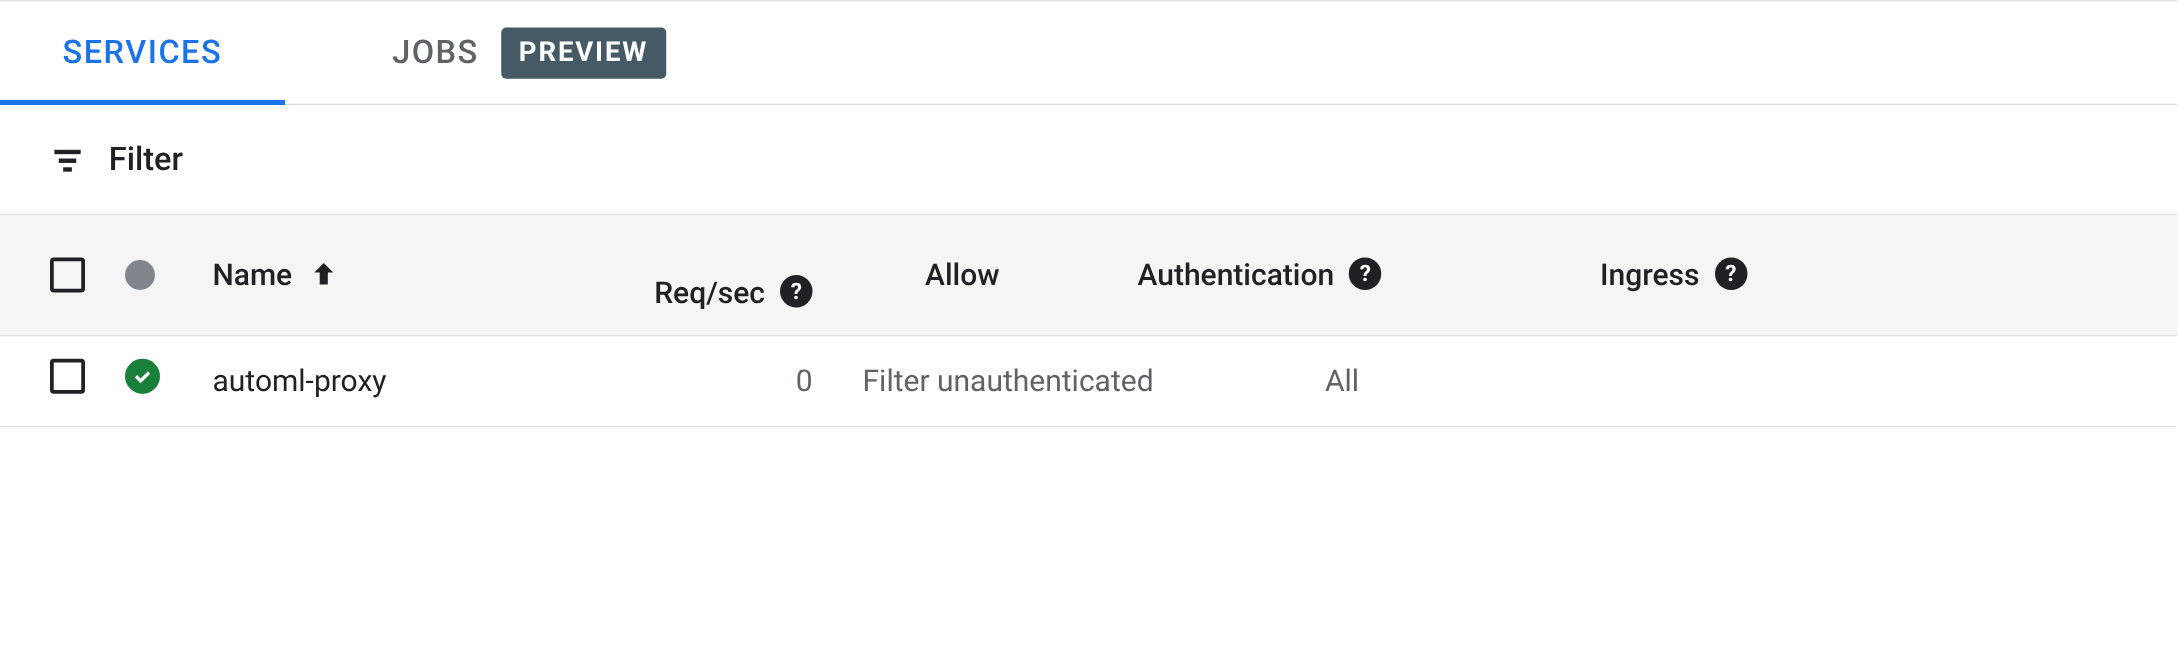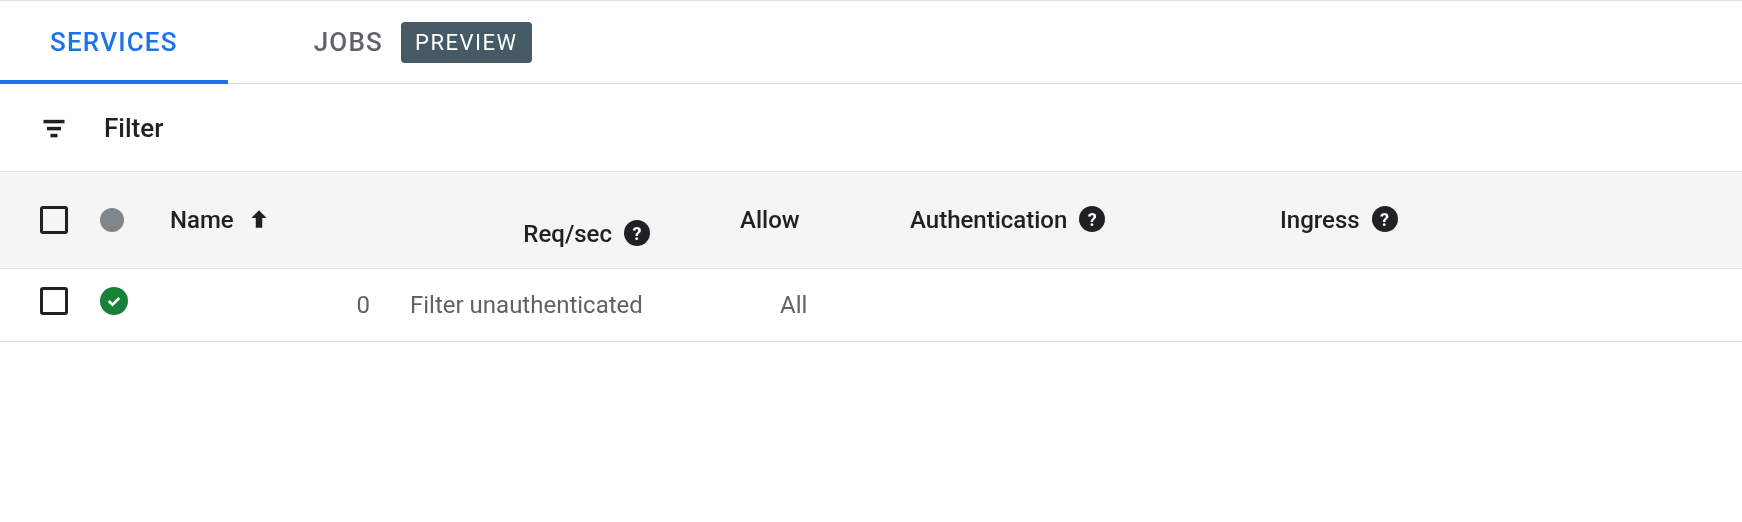--- a/index.html
+++ b/index.html
@@ -49,7 +49,7 @@
   letter-spacing: 1.5px;
   padding: 8px 14px;
   border-radius: 4px;
-  font-weight: 400;
+  font-weight: 700;
 }
 .filter-bar {
   display: flex;

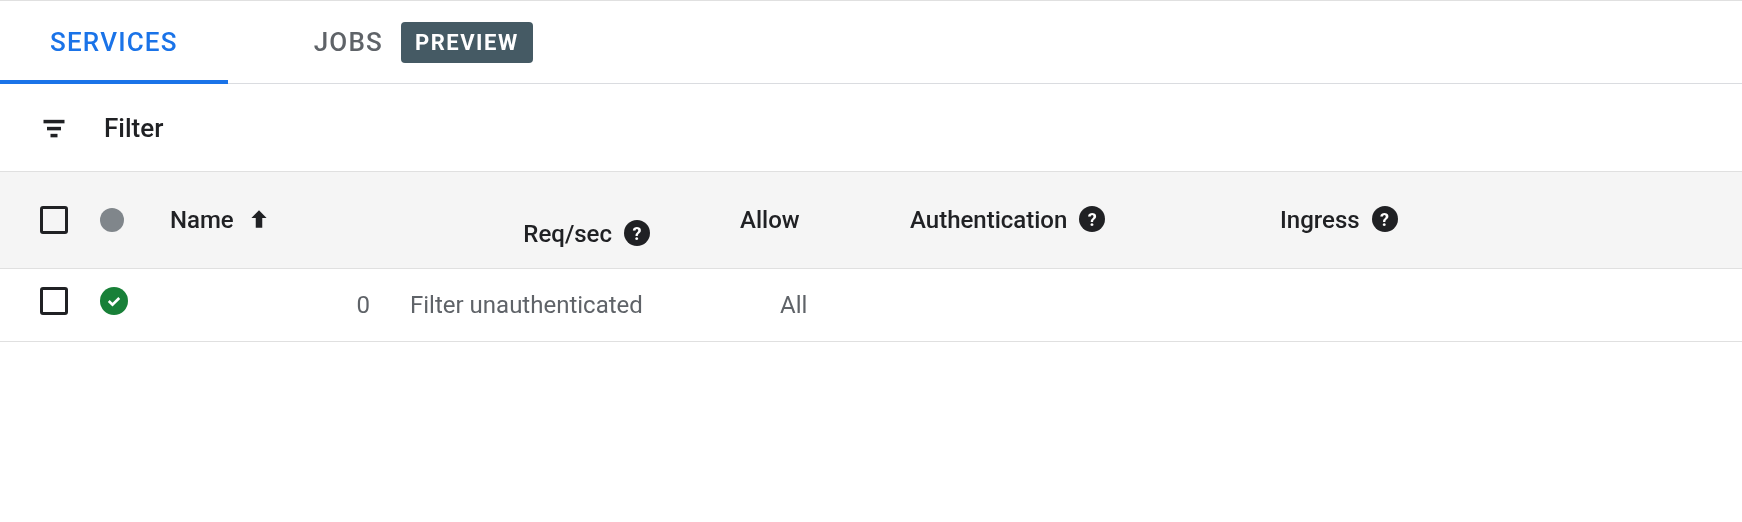--- a/index.html
+++ b/index.html
@@ -57,7 +57,7 @@
   height: 88px;
   padding: 0 40px;
   border-bottom: 1px solid #e0e0e0;
-  gap: 36px;
+  gap: 19px;
 }
 .filter-icon {
   width: 28px; height: 28px;

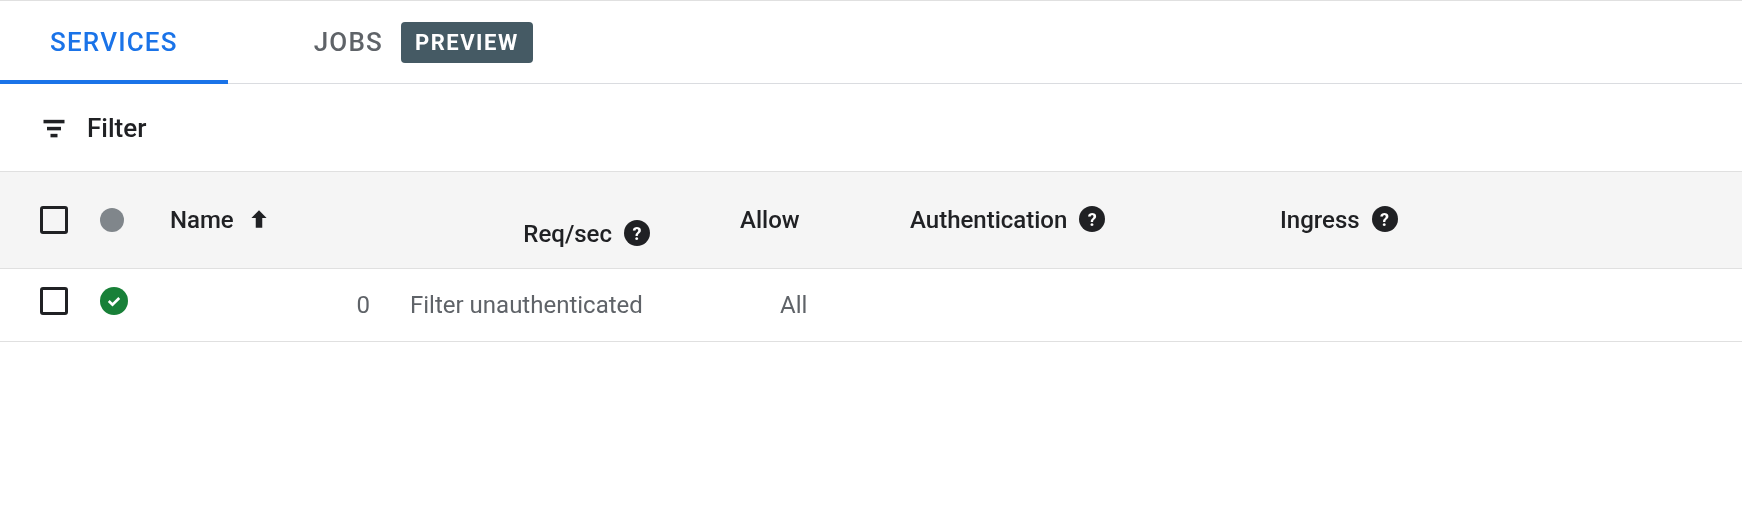--- a/index.html
+++ b/index.html
@@ -220,6 +220,9 @@
           </svg>
       </span>
     </div>
+    <div class="col-name td name-link">
+      <span>automl-proxy</span>
+    </div>
     <div class="col-req td" style="text-align:right">
       <span>0</span>
     </div>

